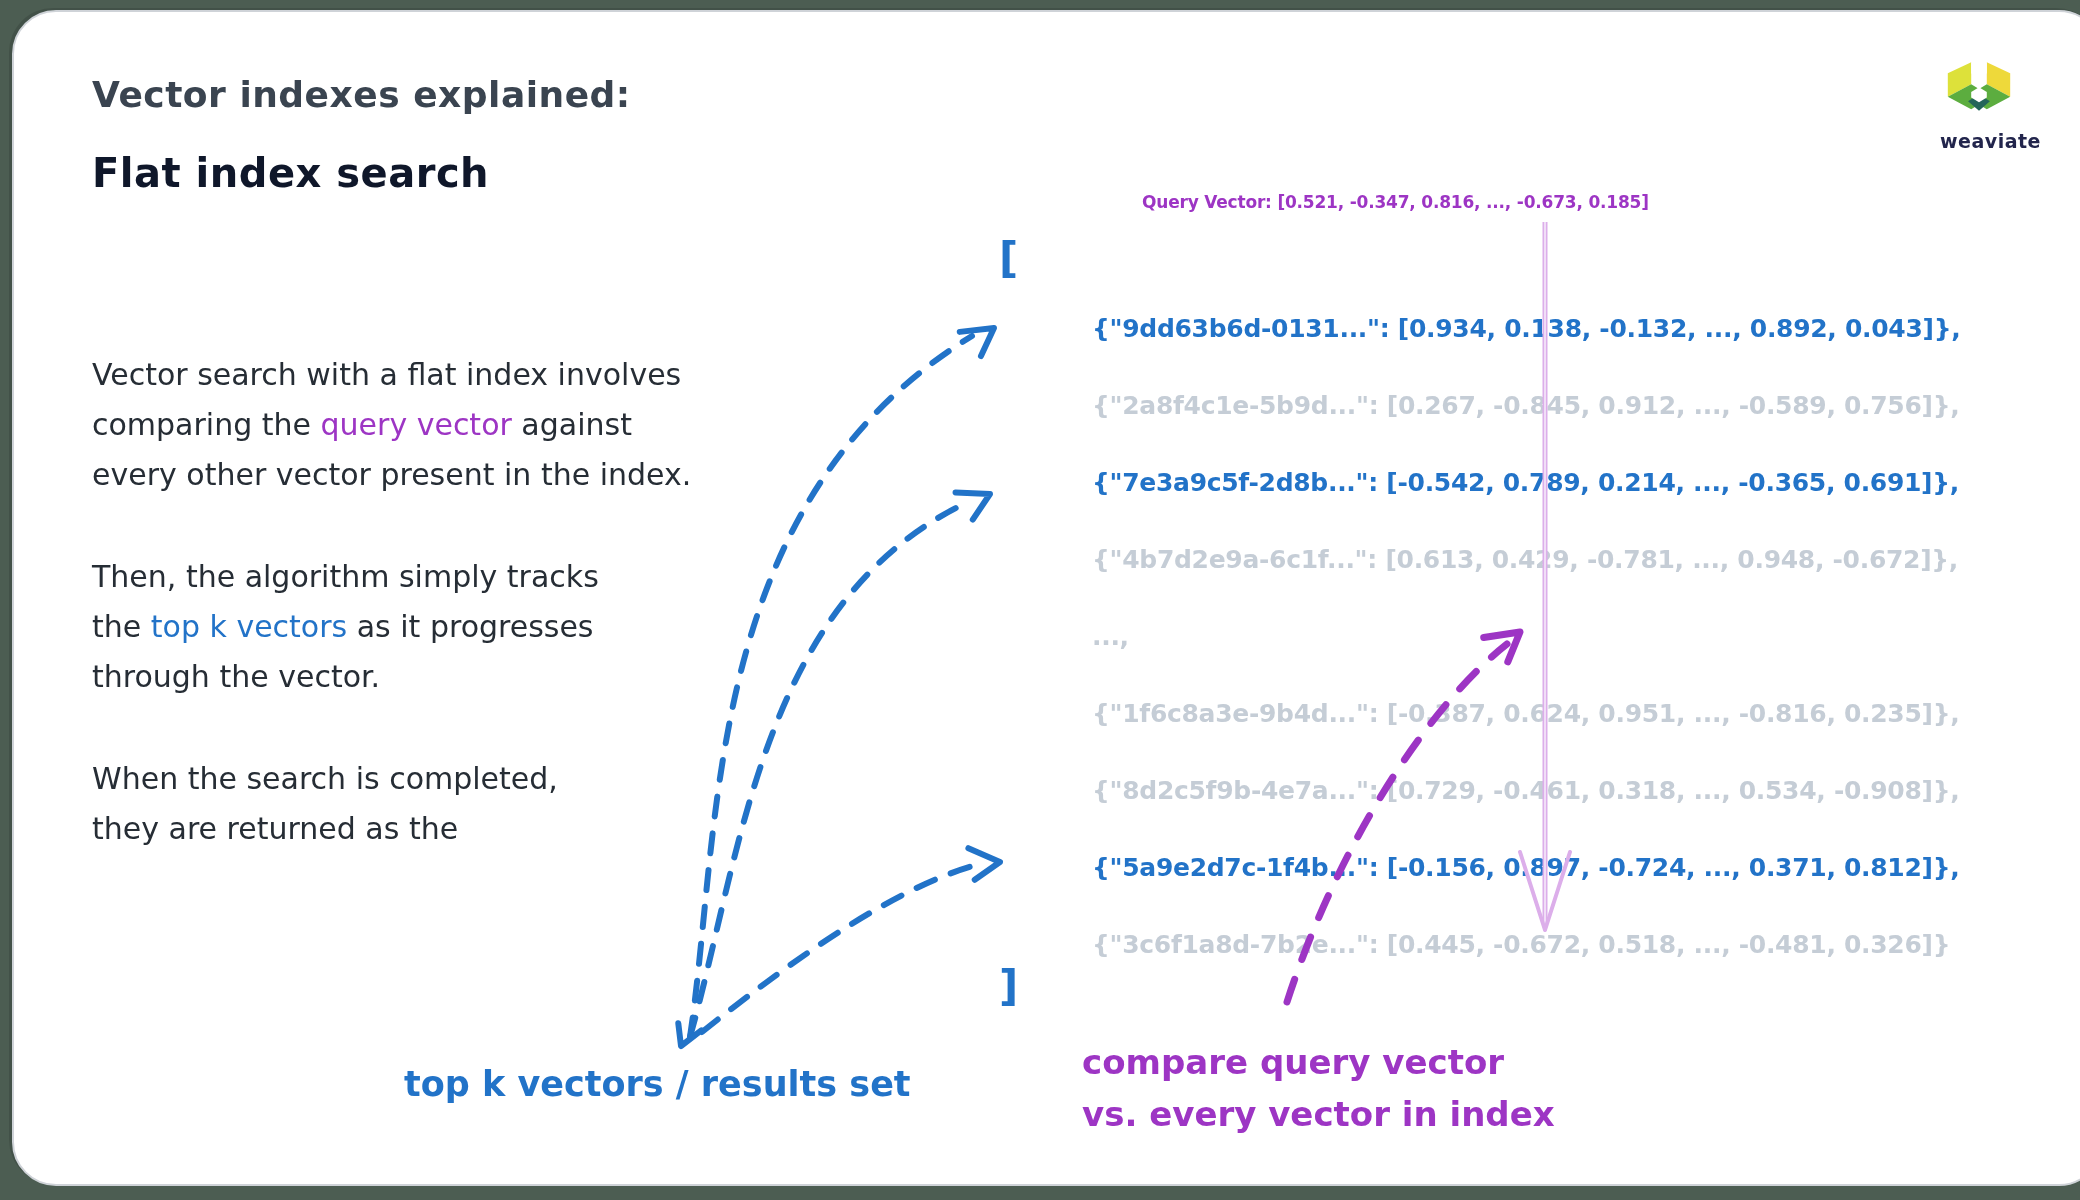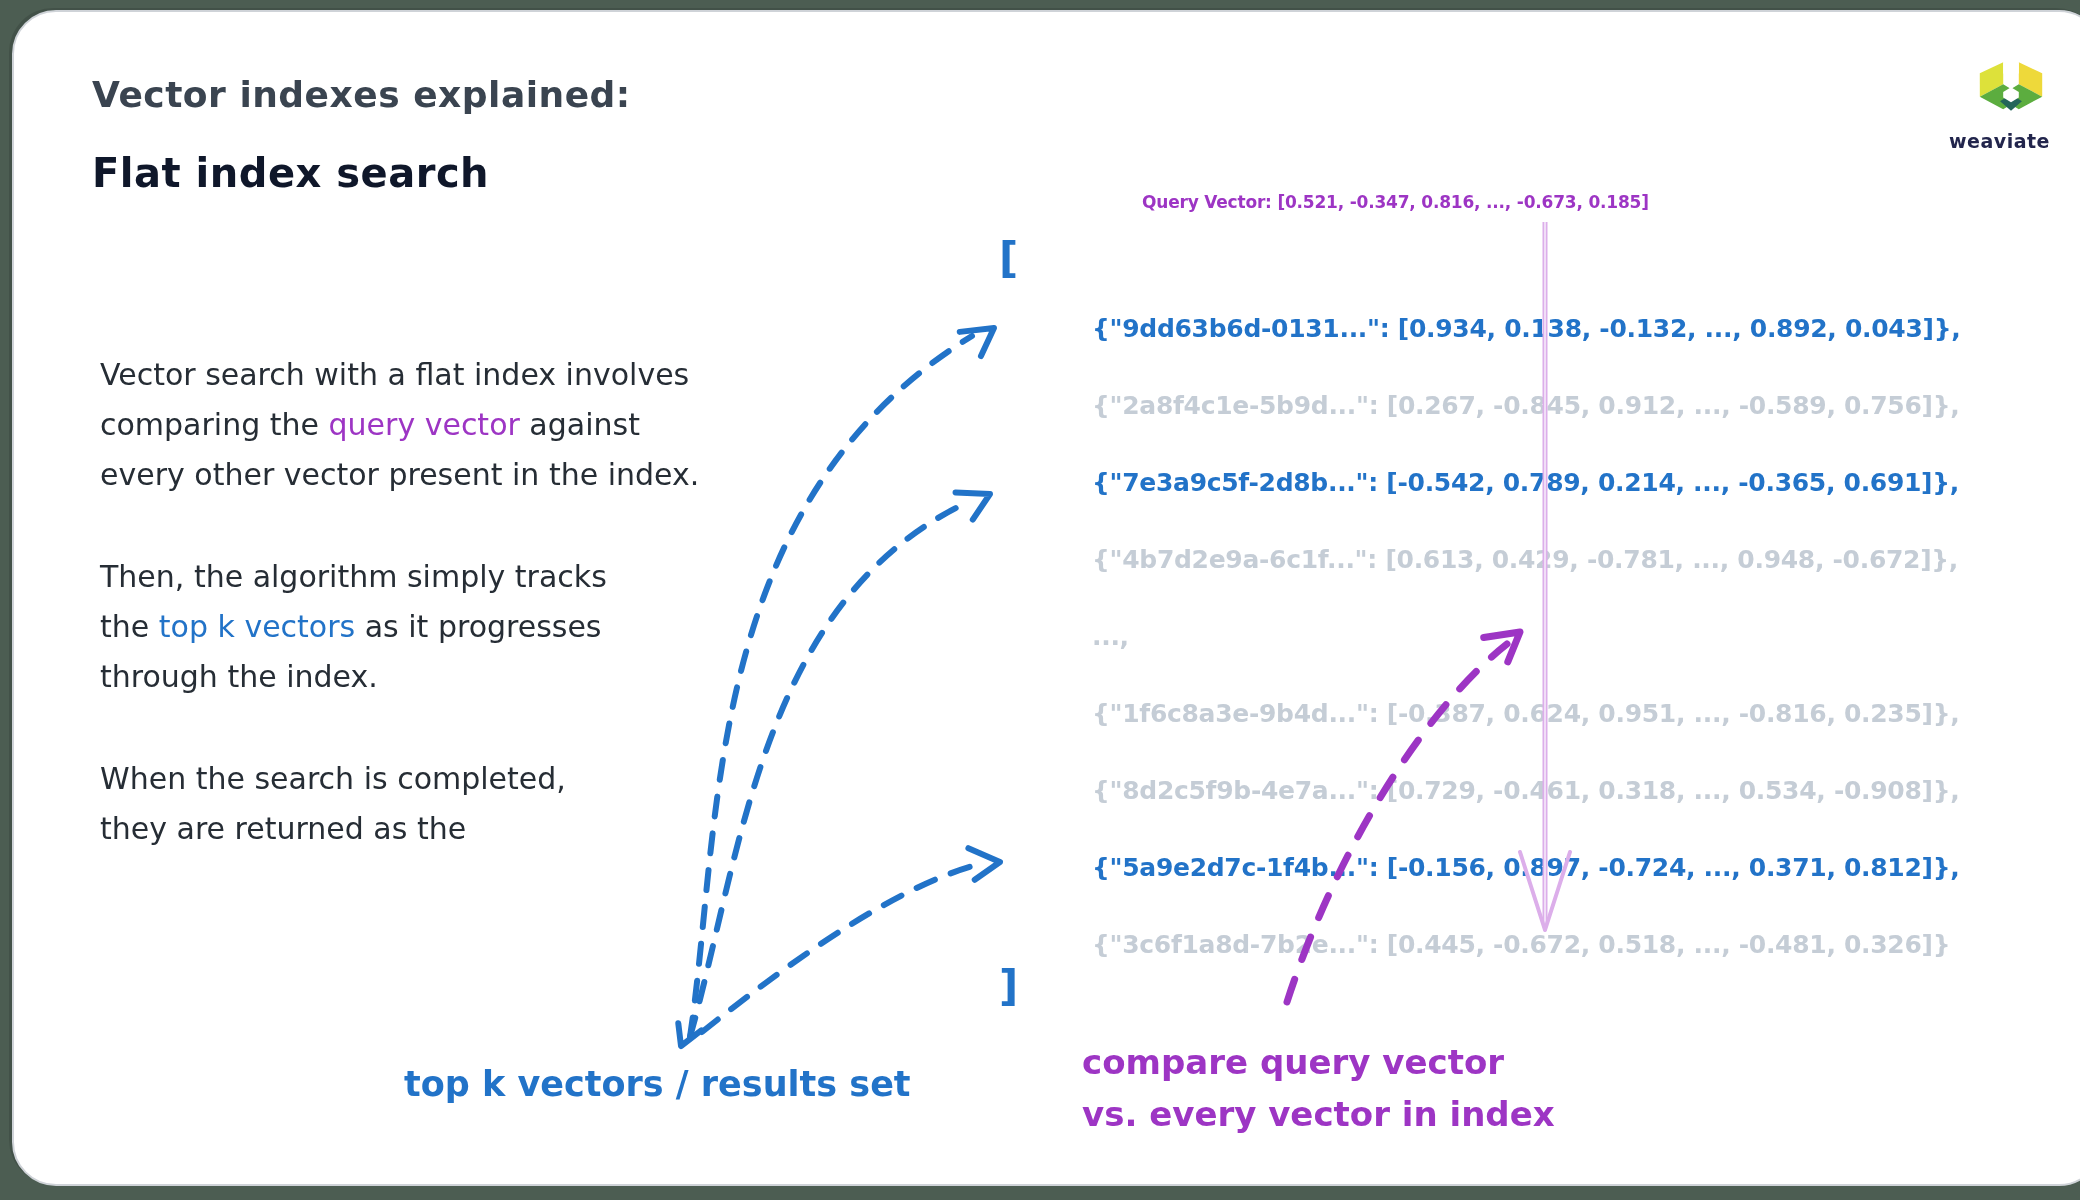--- a/index.html
+++ b/index.html
@@ -33,7 +33,7 @@
   
   .logo{
     position:absolute;left:1926px;top:48px;width:110px;
-    text-align:right;
+    text-align:left;
   }
   .logo .brand{
     display:block;margin-top:2px;

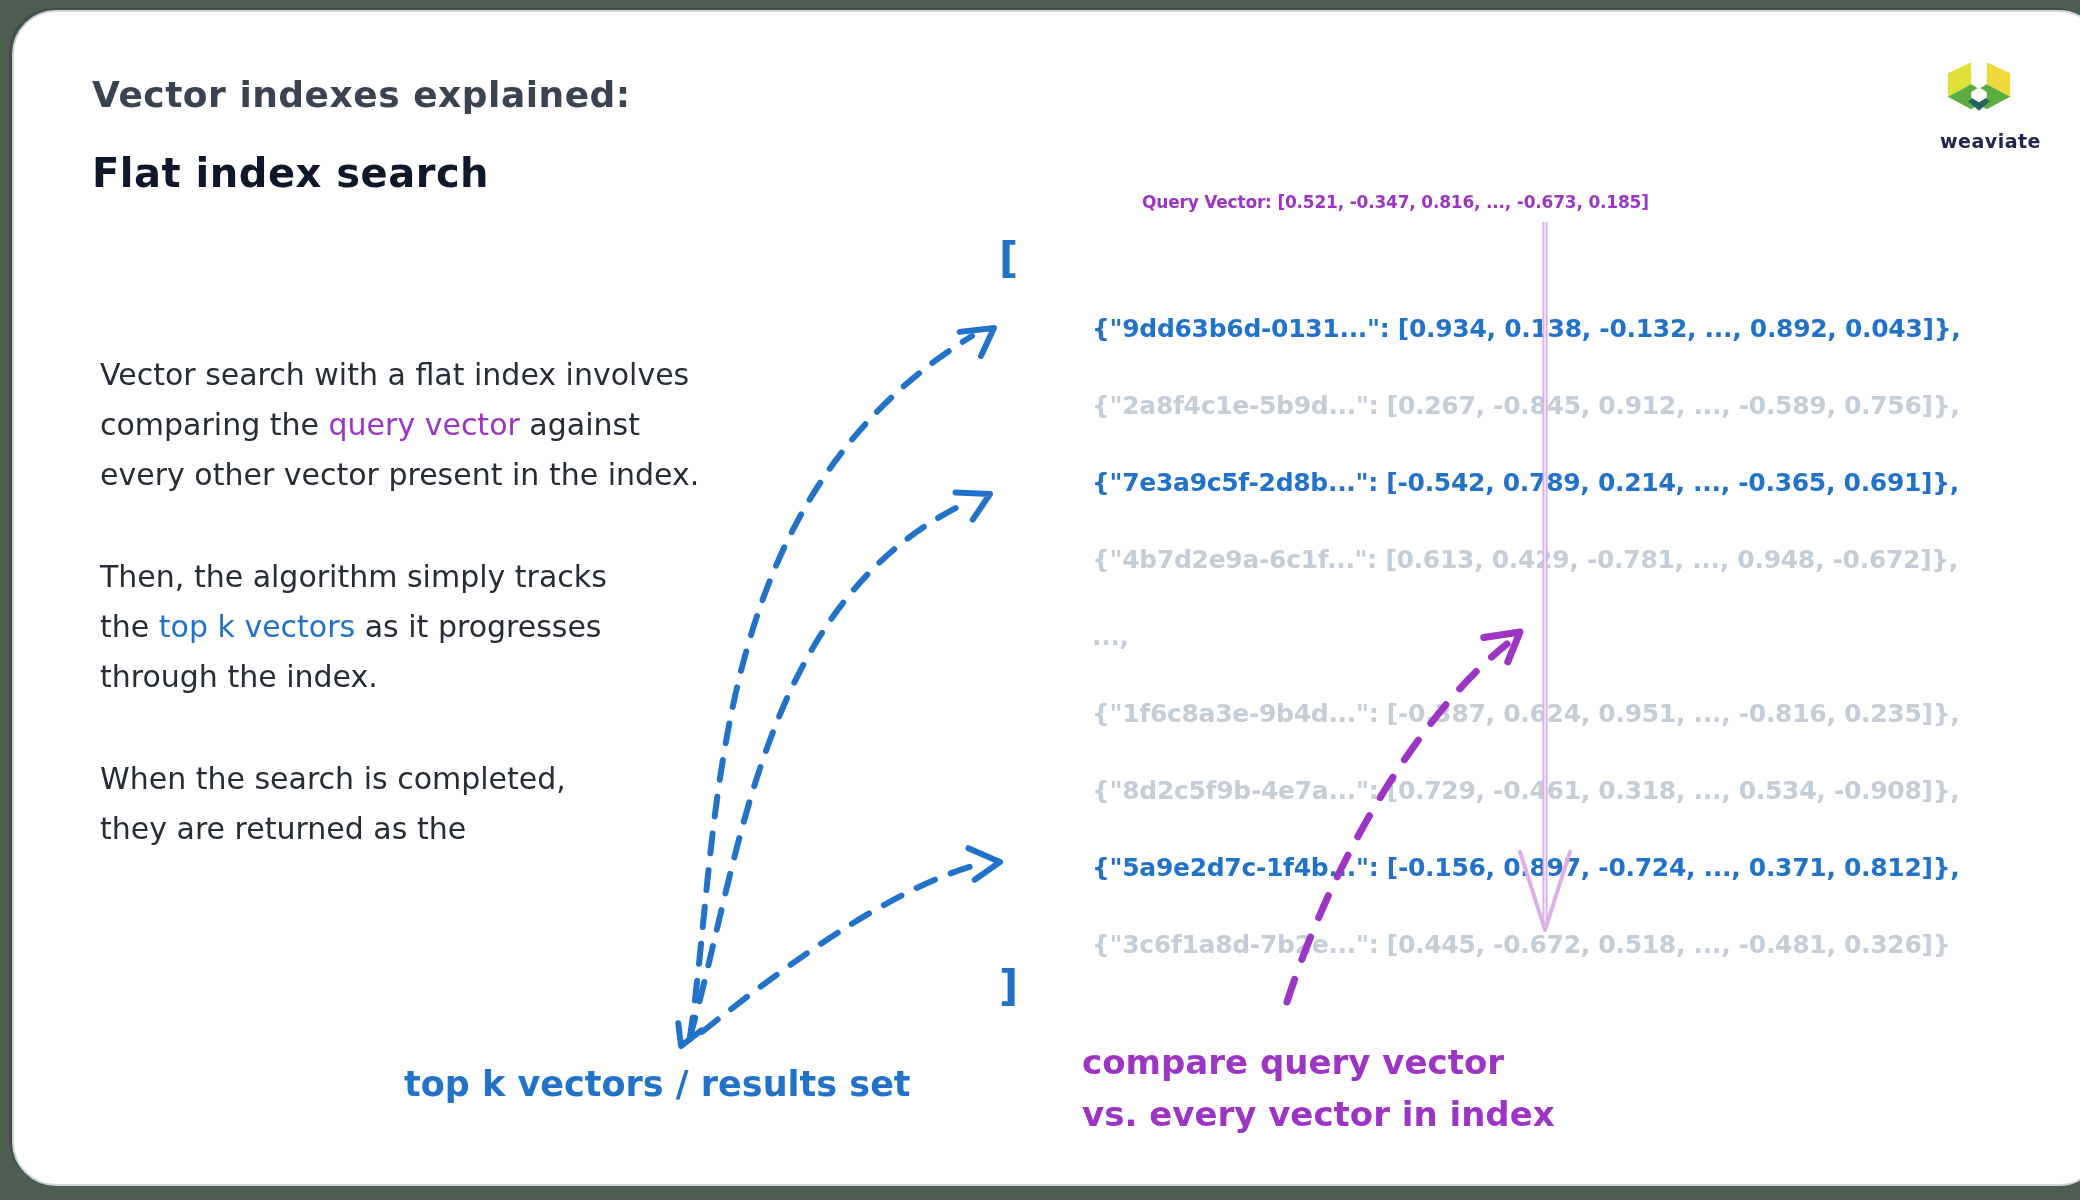--- a/index.html
+++ b/index.html
@@ -42,7 +42,7 @@
   
   .para{
     position:absolute;left:78px;
-    font-size:30px;color:#262d35;line-height:50px;margin-left:8px;
+    font-size:30px;color:#262d35;line-height:50px;
   }
   .para .tline{white-space:nowrap;}
   .c-purple{color:#9d35c4;}

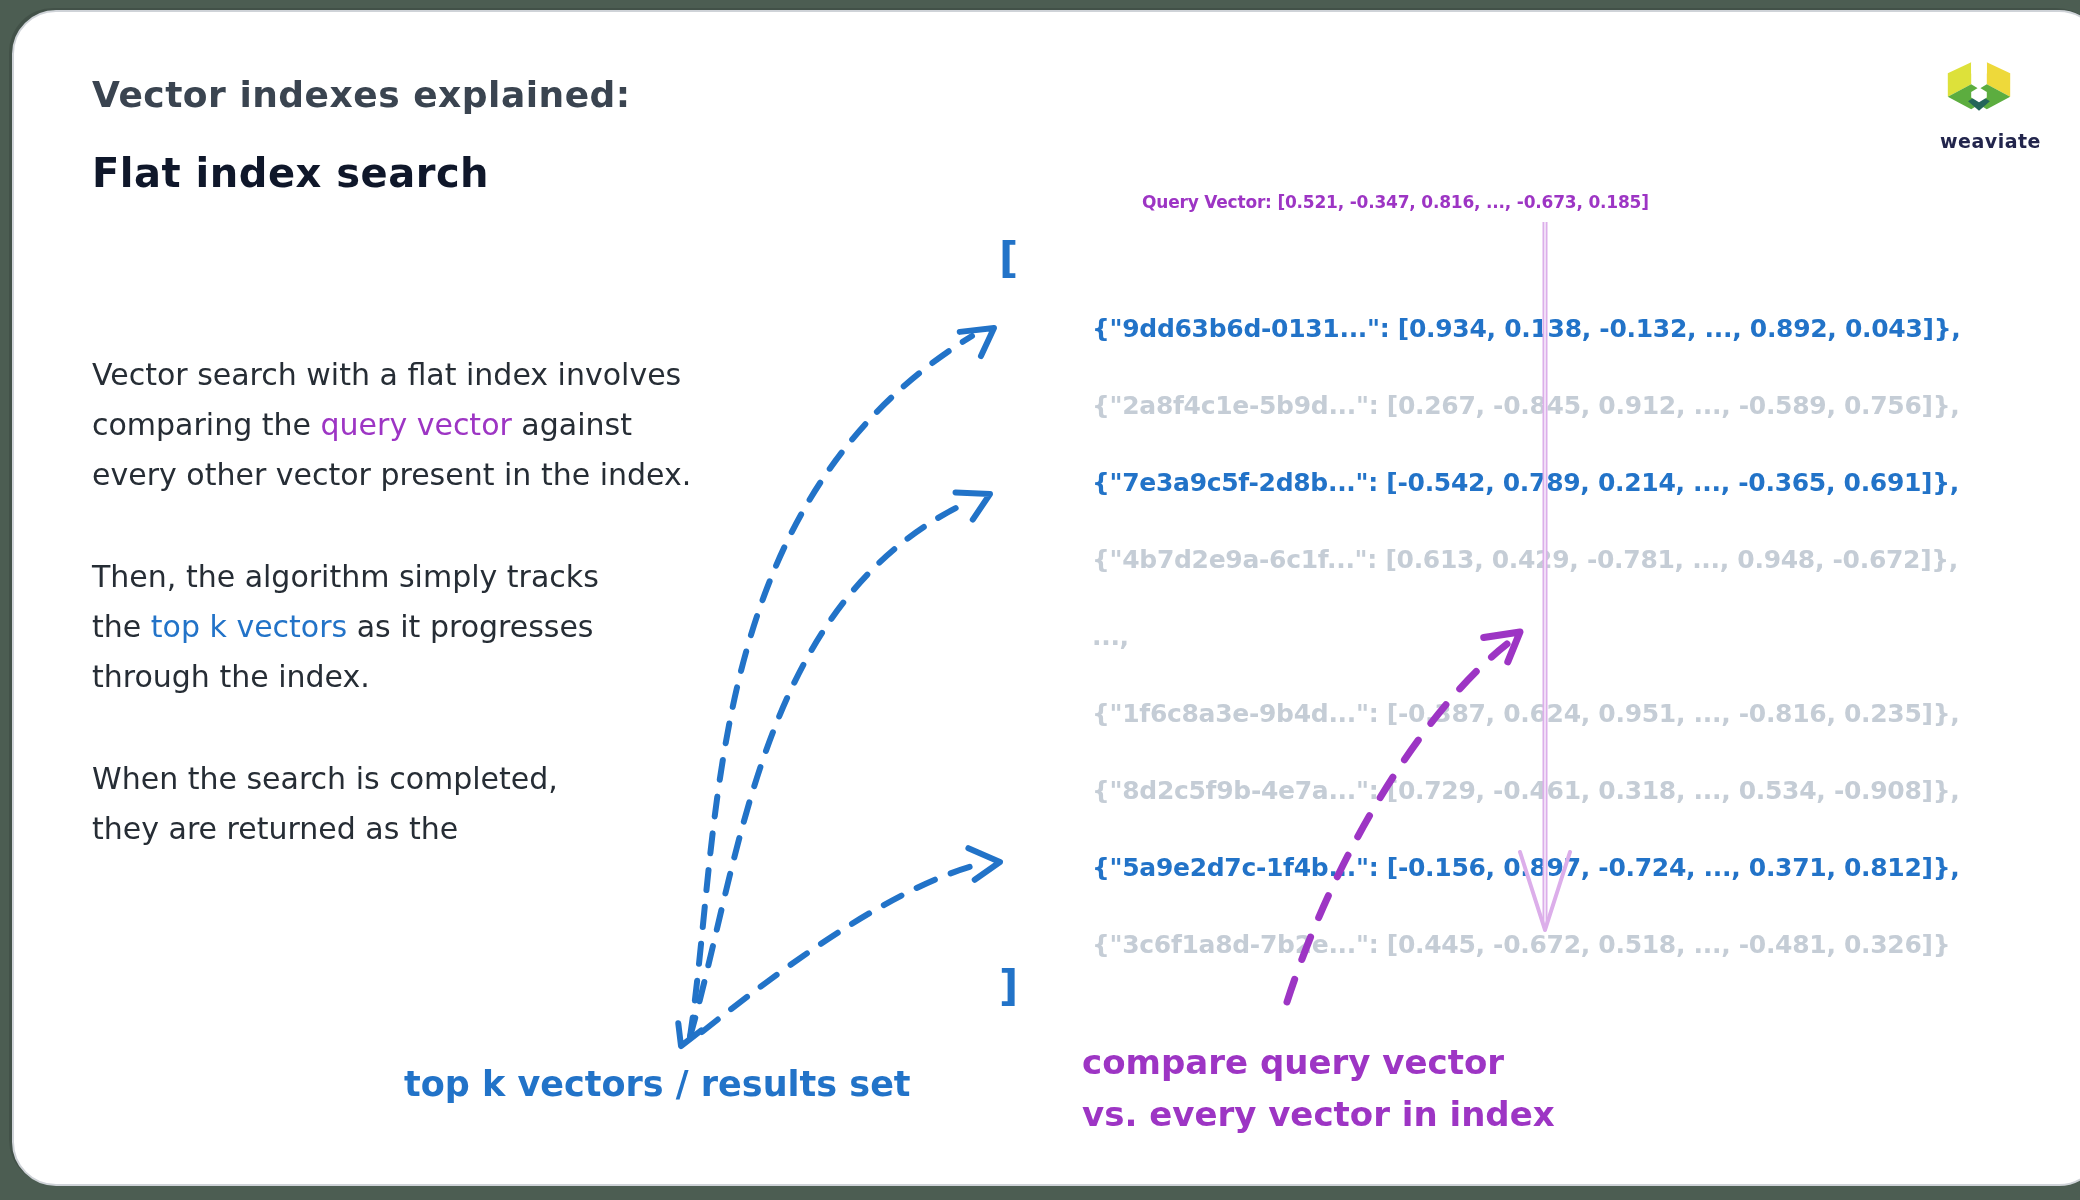--- a/index.html
+++ b/index.html
@@ -117,7 +117,7 @@
     <div class="para" id="para-track">
         <div class="tline"><span>Then, the algorithm simply tracks</span></div>
         <div class="tline"><span>the </span><span class="c-blue">top k vectors</span><span> as it progresses</span></div>
-        <div class="tline"><span>through the index.</span></div>
+        <div class="tline"><span>through the vector.</span></div>
       </div>
     <div class="para" id="para-results">
         <div class="tline"><span>When the search is completed,</span></div>

